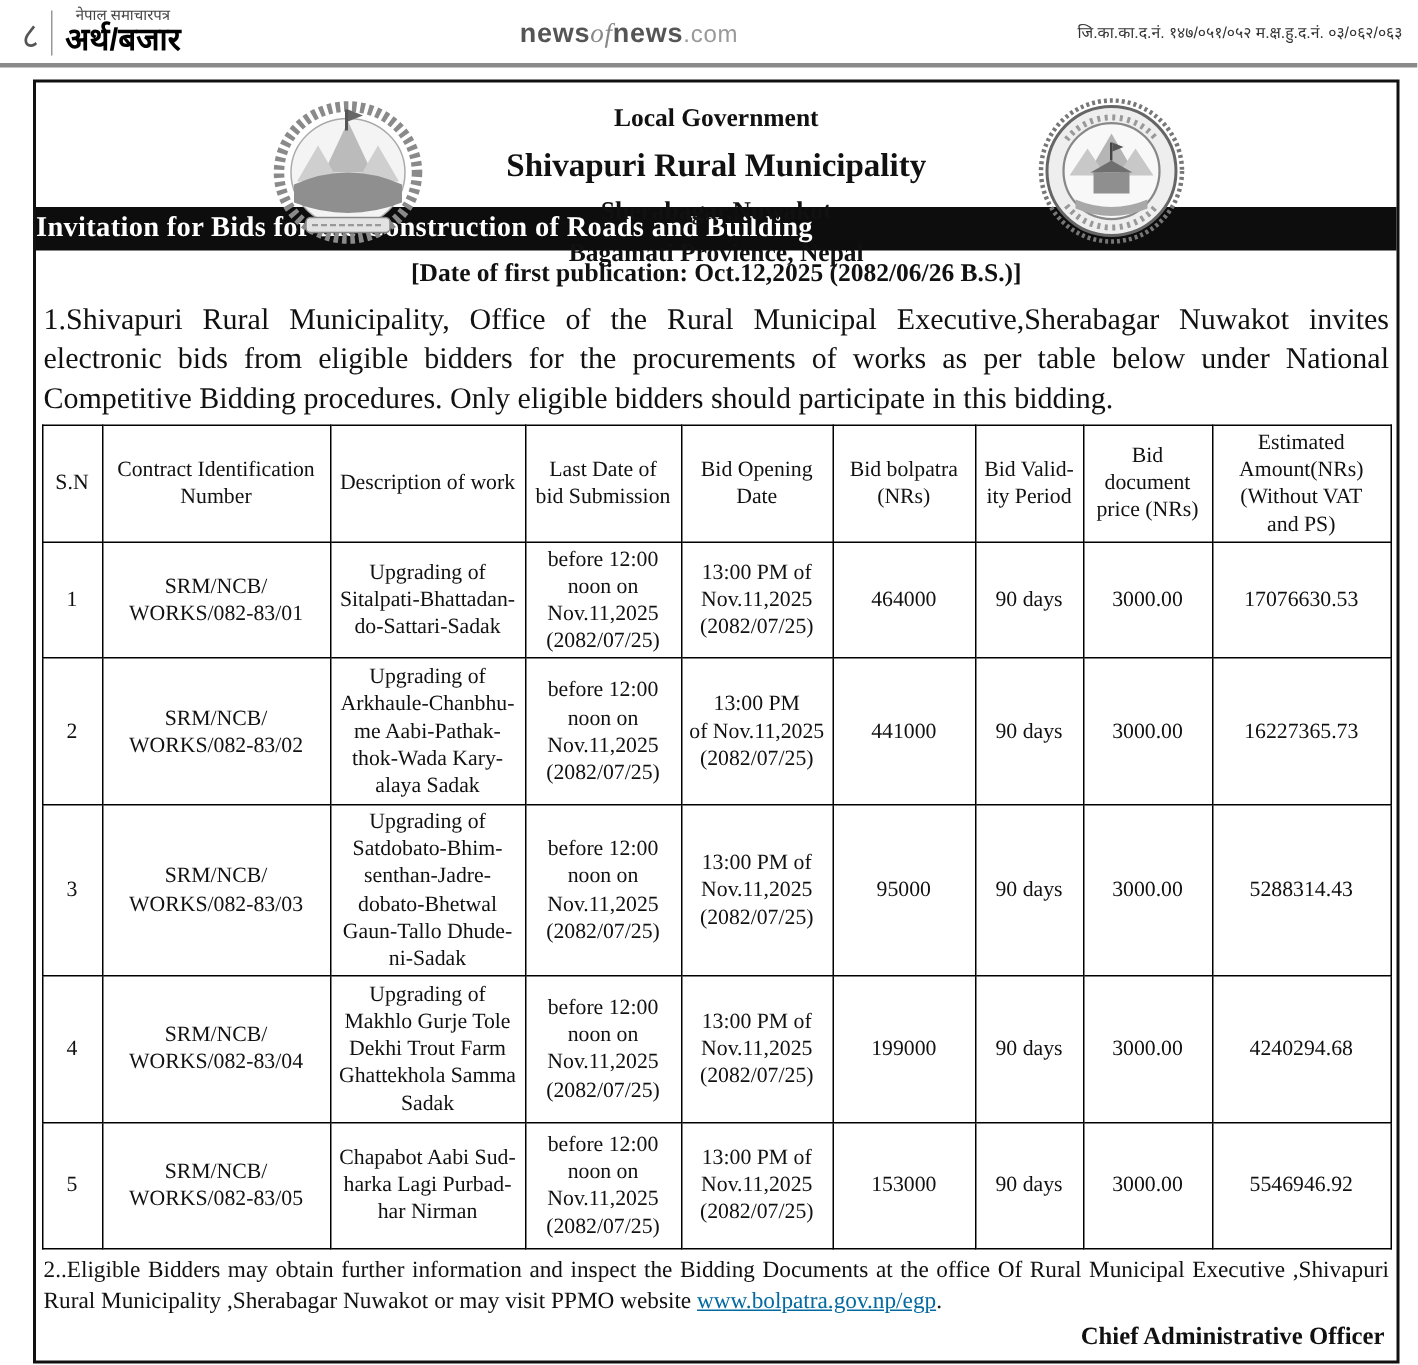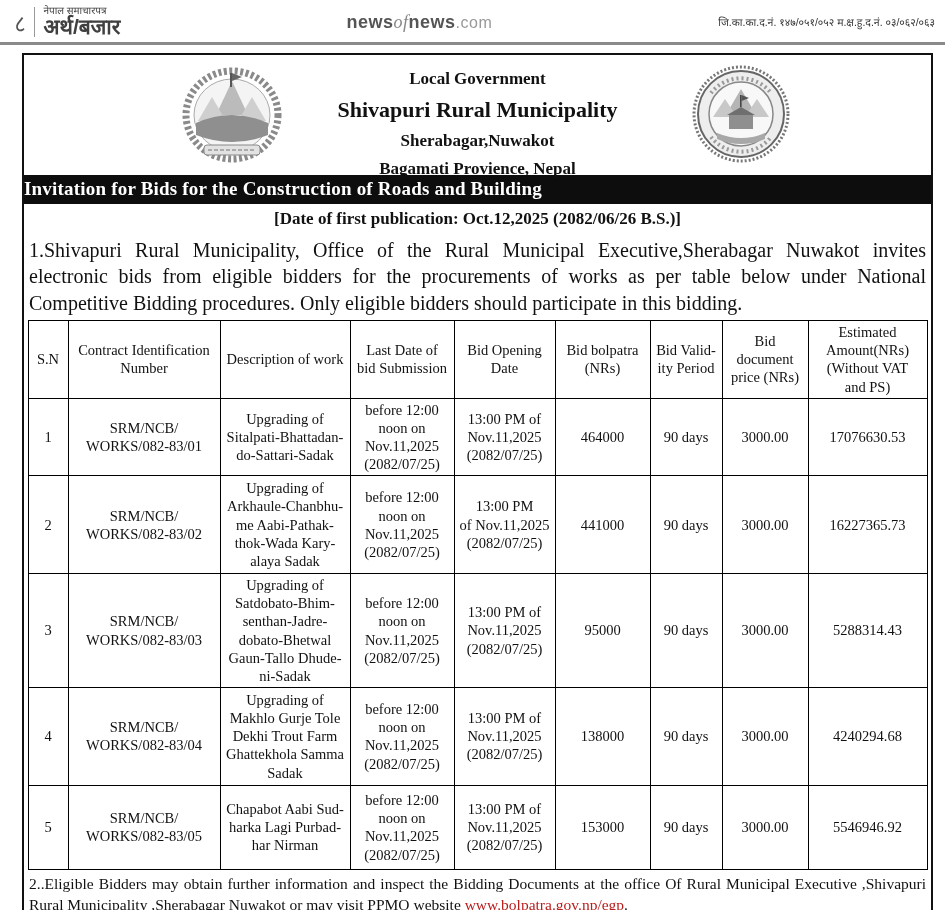--- a/index.html
+++ b/index.html
@@ -11,7 +11,7 @@
   .mh-left { display:flex; align-items:center; gap:8px; }
   .mh-pageno { font-size:24px; color:#555; font-family:"Liberation Sans", sans-serif; transform:scaleX(.9); }
   .mh-div { width:1px; height:30px; background:#999; }
-  .mh-brand { display:flex; flex-direction:column; line-height:1.05; }
+  .mh-brand { display:flex; flex-direction:column; line-height:1.05;align-items:center; }
   .mh-paper { font-size:10px; color:#444; font-family:"Liberation Sans", sans-serif; }
   .mh-section { font-size:21px; font-weight:bold; color:#404040; font-family:"Liberation Sans", sans-serif; }
   .mh-logo { font-family:"Liberation Sans", sans-serif; color:#555; font-size:18px; font-weight:bold; letter-spacing:.5px; }

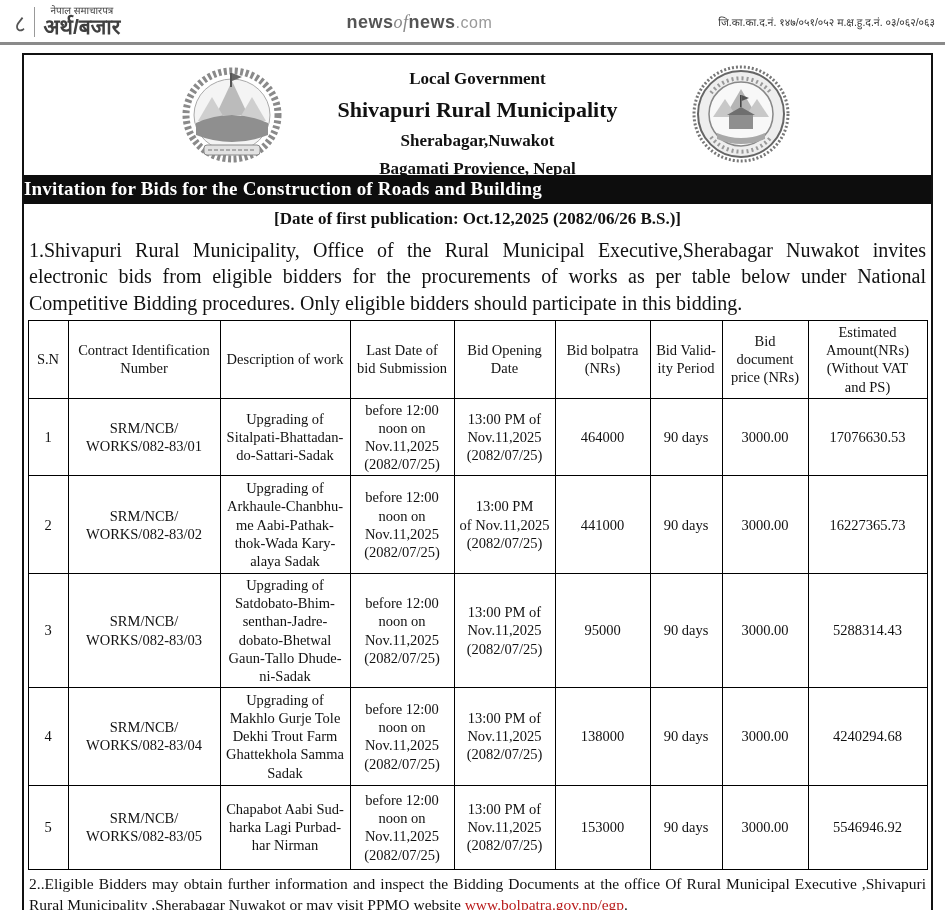--- a/index.html
+++ b/index.html
@@ -13,7 +13,7 @@
   .mh-div { width:1px; height:30px; background:#999; }
   .mh-brand { display:flex; flex-direction:column; line-height:1.05;align-items:center; }
   .mh-paper { font-size:10px; color:#444; font-family:"Liberation Sans", sans-serif; }
-  .mh-section { font-size:21px; font-weight:bold; color:#404040; font-family:"Liberation Sans", sans-serif; }
+  .mh-section { font-size:21px; font-weight:bold; color:#000000; font-family:"Liberation Sans", sans-serif; }
   .mh-logo { font-family:"Liberation Sans", sans-serif; color:#555; font-size:18px; font-weight:bold; letter-spacing:.5px; }
   .mh-logo .of { font-style:italic; font-weight:normal; color:#888; font-family:"Liberation Serif", serif; }
   .mh-logo .com { font-size:16px; color:#999; font-weight:normal; }

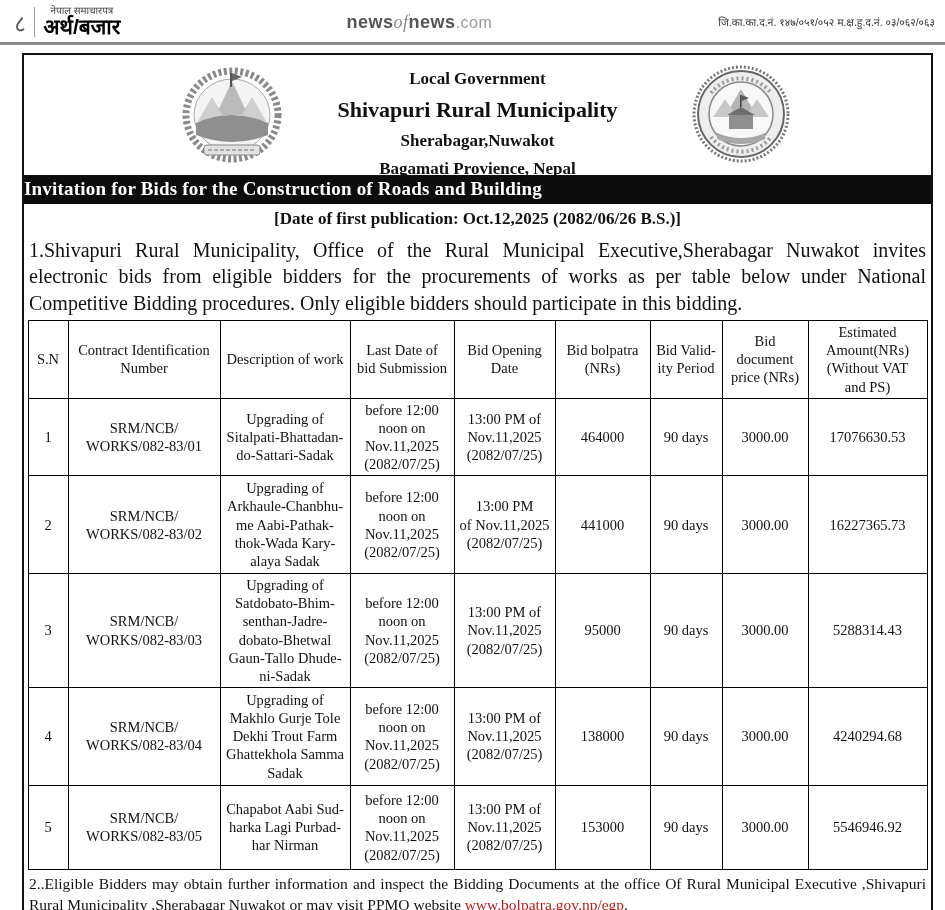--- a/index.html
+++ b/index.html
@@ -23,7 +23,7 @@
   
   .notice { width:911px; margin:8px 12px 6px 22px; border:2px solid #111; background:#fff; padding-bottom:6px; }
 
-  .n-header { position:relative; height:120px; }
+  .n-header { position:relative; height:83px; }
   .n-header .emblem-left { position:absolute; left:158px; top:8px; }
   .n-header .emblem-right { position:absolute; right:140px; top:8px; }
   .n-title { text-align:center; padding-top:10px; line-height:1.6; }

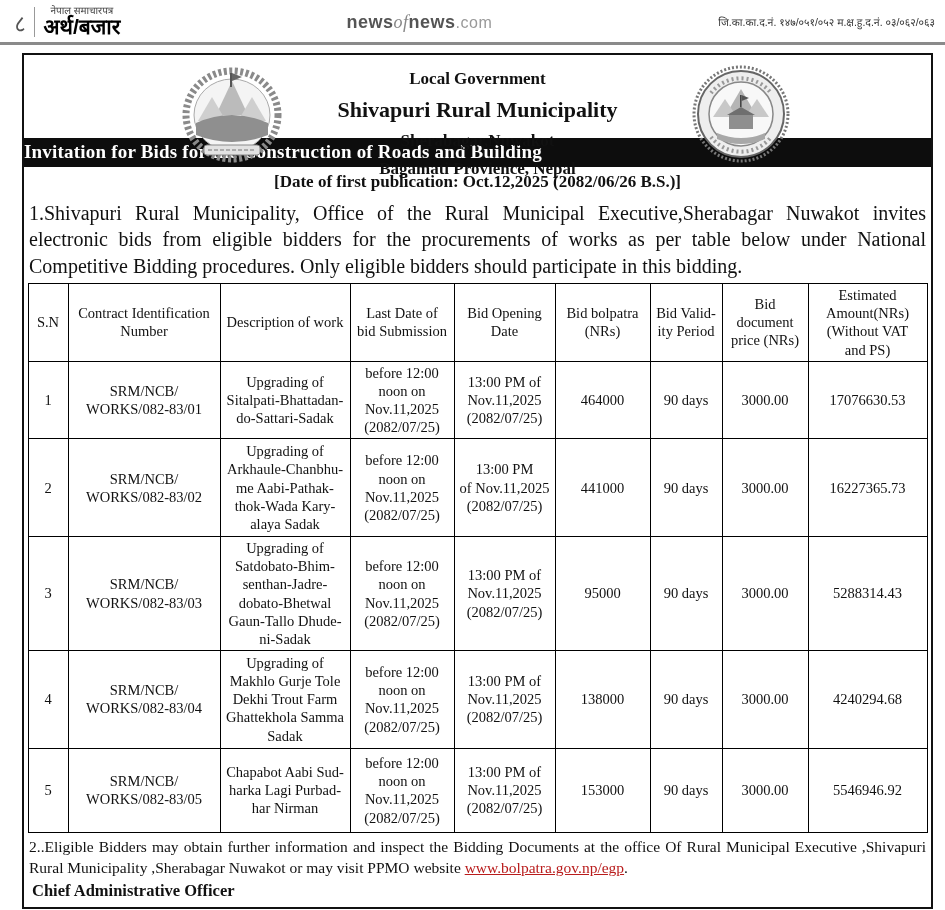--- a/index.html
+++ b/index.html
@@ -233,7 +233,7 @@
         <td>13:00 PM of
 Nov.11,2025
 (2082/07/25)</td>
-        <td>138000</td>
+        <td>199000</td>
         <td>90 days</td>
         <td>3000.00</td>
         <td>4240294.68</td>

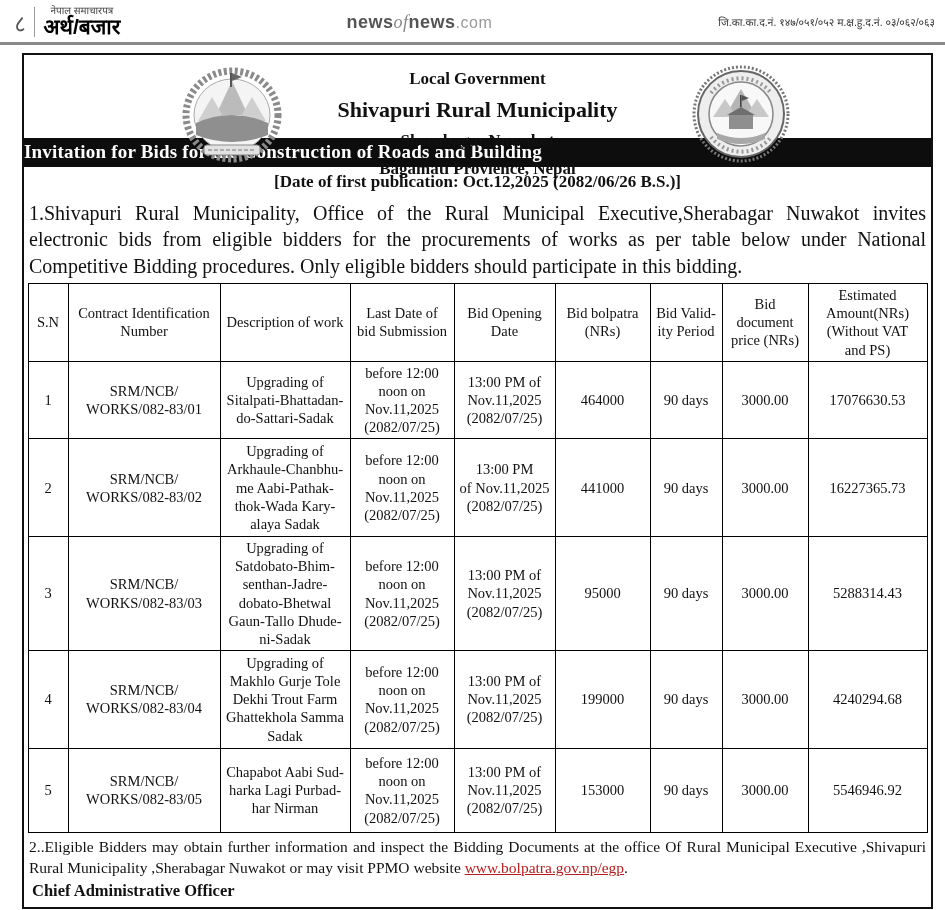--- a/index.html
+++ b/index.html
@@ -47,7 +47,7 @@
   table.bids tbody tr:nth-child(5) { height:84px; }
 
   .footnote { font-size:15.5px; text-align:justify; line-height:1.35; margin:4px 5px 2px; }
-  .footnote .link { text-decoration:underline; color:#b91c1c; }
+  .footnote .link { text-decoration:underline; color:#0369a1; }
   .signature { text-align:left; font-size:16.5px; font-weight:bold; margin:2px 8px 0; }
 </style>
 </head>

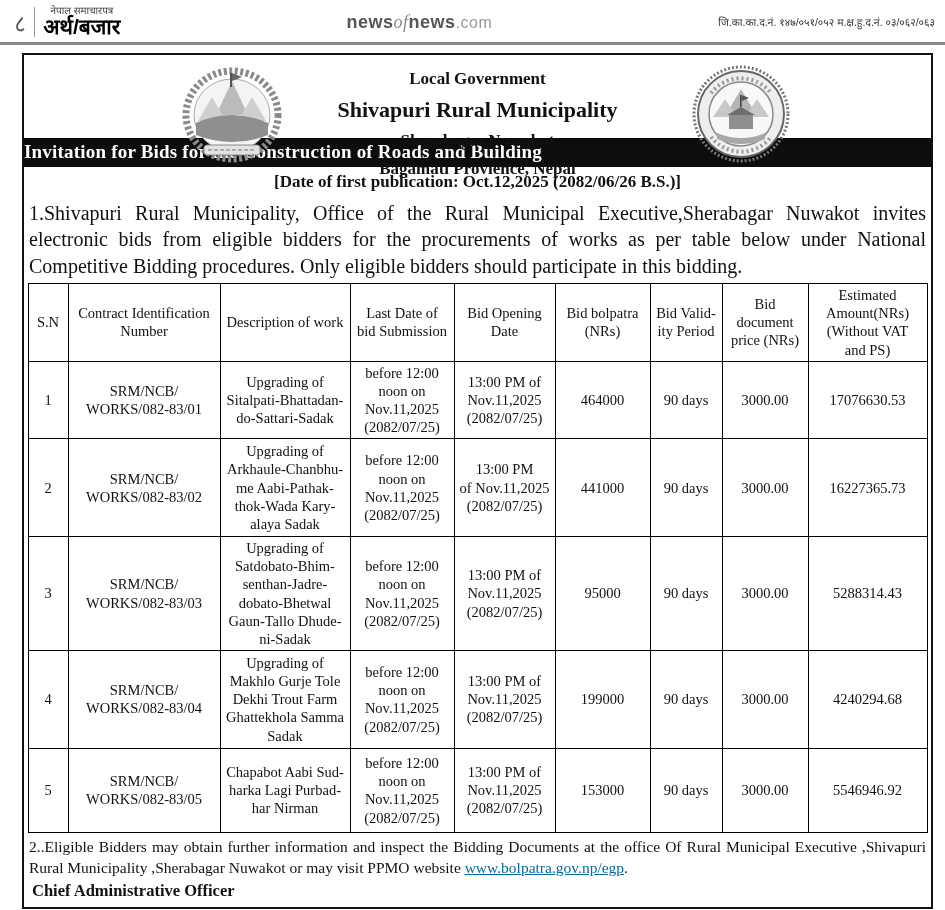--- a/index.html
+++ b/index.html
@@ -48,7 +48,7 @@
 
   .footnote { font-size:15.5px; text-align:justify; line-height:1.35; margin:4px 5px 2px; }
   .footnote .link { text-decoration:underline; color:#0369a1; }
-  .signature { text-align:left; font-size:16.5px; font-weight:bold; margin:2px 8px 0; }
+  .signature { text-align:right; font-size:16.5px; font-weight:bold; margin:2px 8px 0; }
 </style>
 </head>
 <body>

